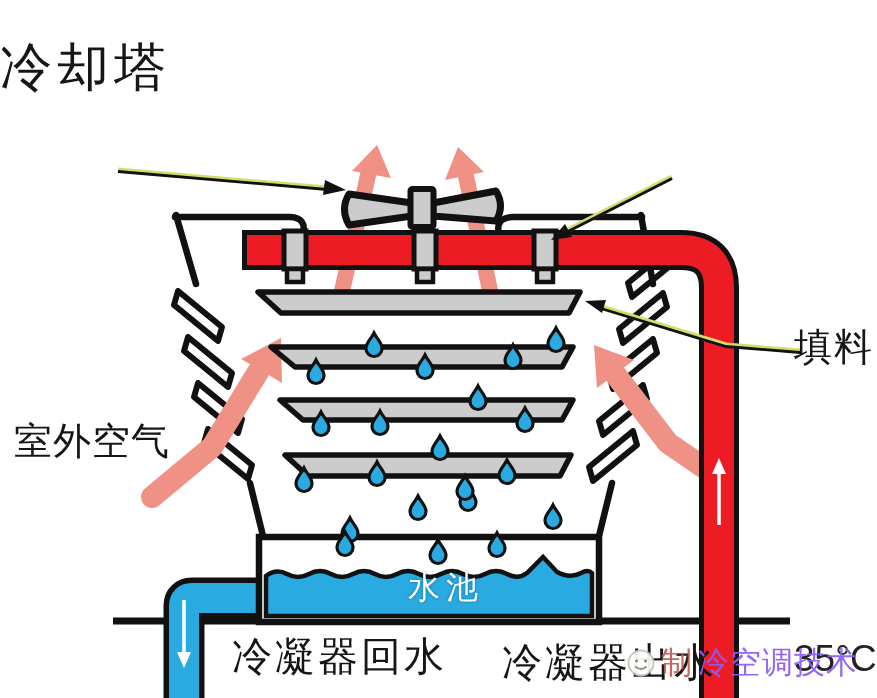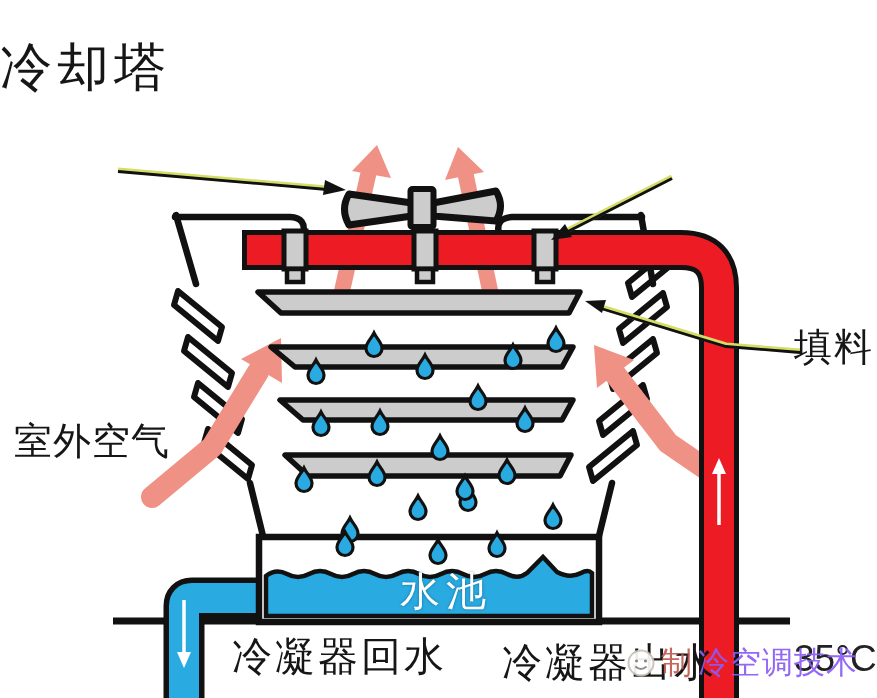--- a/index.html
+++ b/index.html
@@ -13,7 +13,7 @@
   .lbl-dist{left:666px;top:154px;font-size:37px;letter-spacing:2px;}
   .lbl-fill{left:794px;top:328px;font-size:38px;letter-spacing:2px;}
   .lbl-air{left:14px;top:412px;font-size:38px;letter-spacing:1px;margin-top:10px;}
-  .lbl-basin{left:376px;top:571px;width:140px;text-align:center;font-size:40px;
+  .lbl-basin{left:376px;top:571px;width:140px;text-align:center;font-size:32px;
              letter-spacing:6px;color:#fff;text-shadow:0 0 3px rgba(0,60,90,.55);}
   .lbl-rtemp{left:96px;top:638px;font-size:38px;font-family:"Liberation Sans","DejaVu Sans",sans-serif;}
   .lbl-return{left:210px;top:636px;font-size:40px;letter-spacing:3px;margin-left:22px;}

